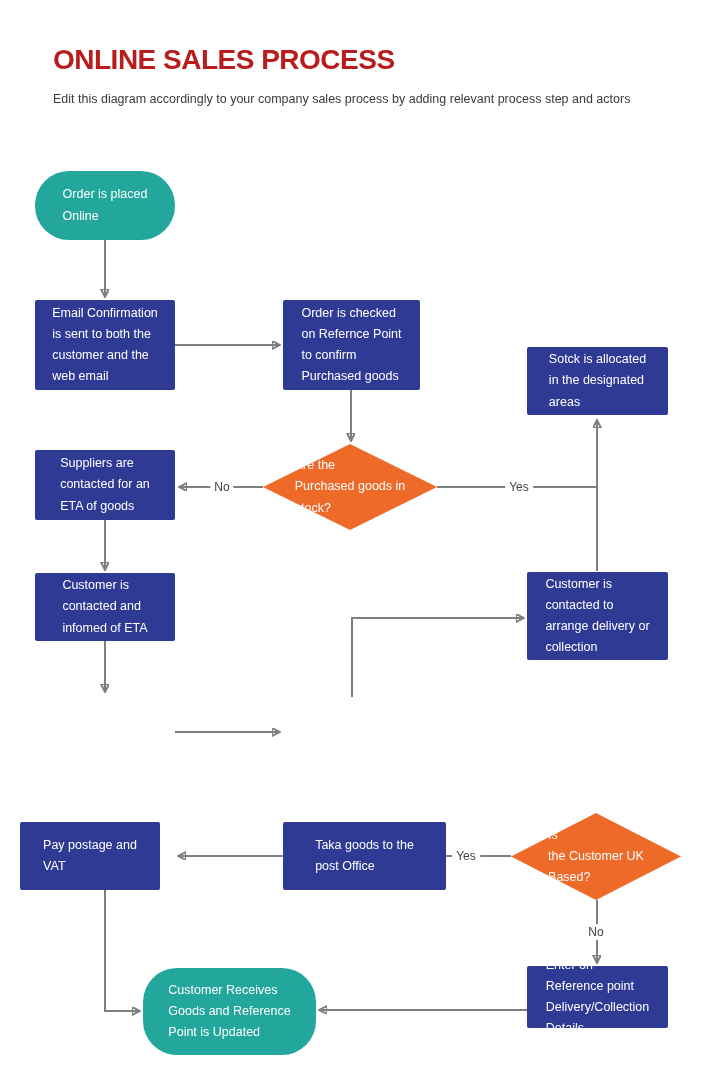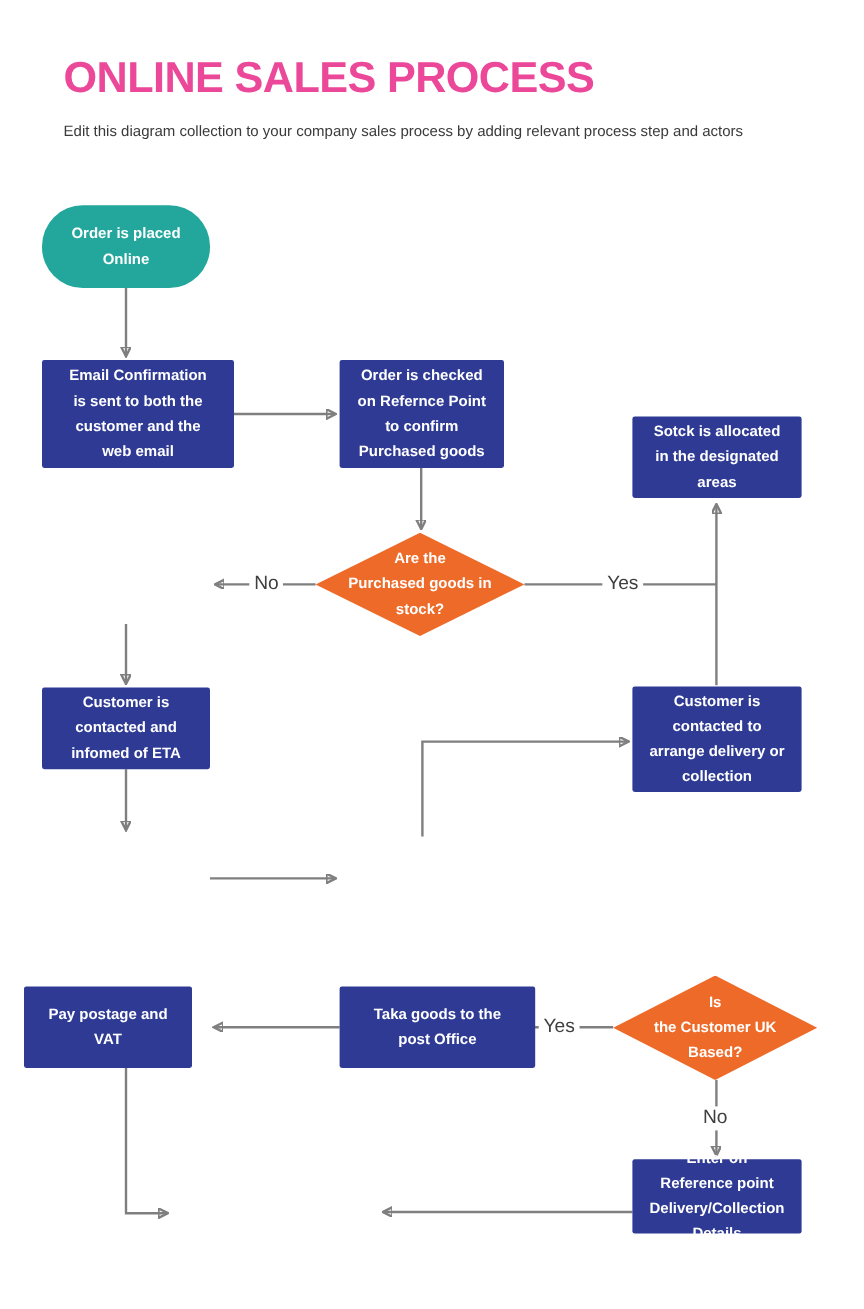--- a/index.html
+++ b/index.html
@@ -7,7 +7,7 @@
   body { position: relative; font-family: "Liberation Sans", sans-serif; }
 
   .header { position: absolute; left: 53px; top: 44px; width: 630px; }
-  .title { font-size: 36px; font-weight: bold; color: #ec4899; letter-spacing: -0.5px; }
+  .title { font-size: 28px; font-weight: bold; color: #b91c1c; letter-spacing: -0.5px; }
   .subtitle { margin-top: 13px; font-size: 12.5px; line-height: 1.75; color: #3a3a3a; width: 620px; }
 
   .canvas { position: absolute; left: 0; top: 0; width: 720px; height: 1091px; }

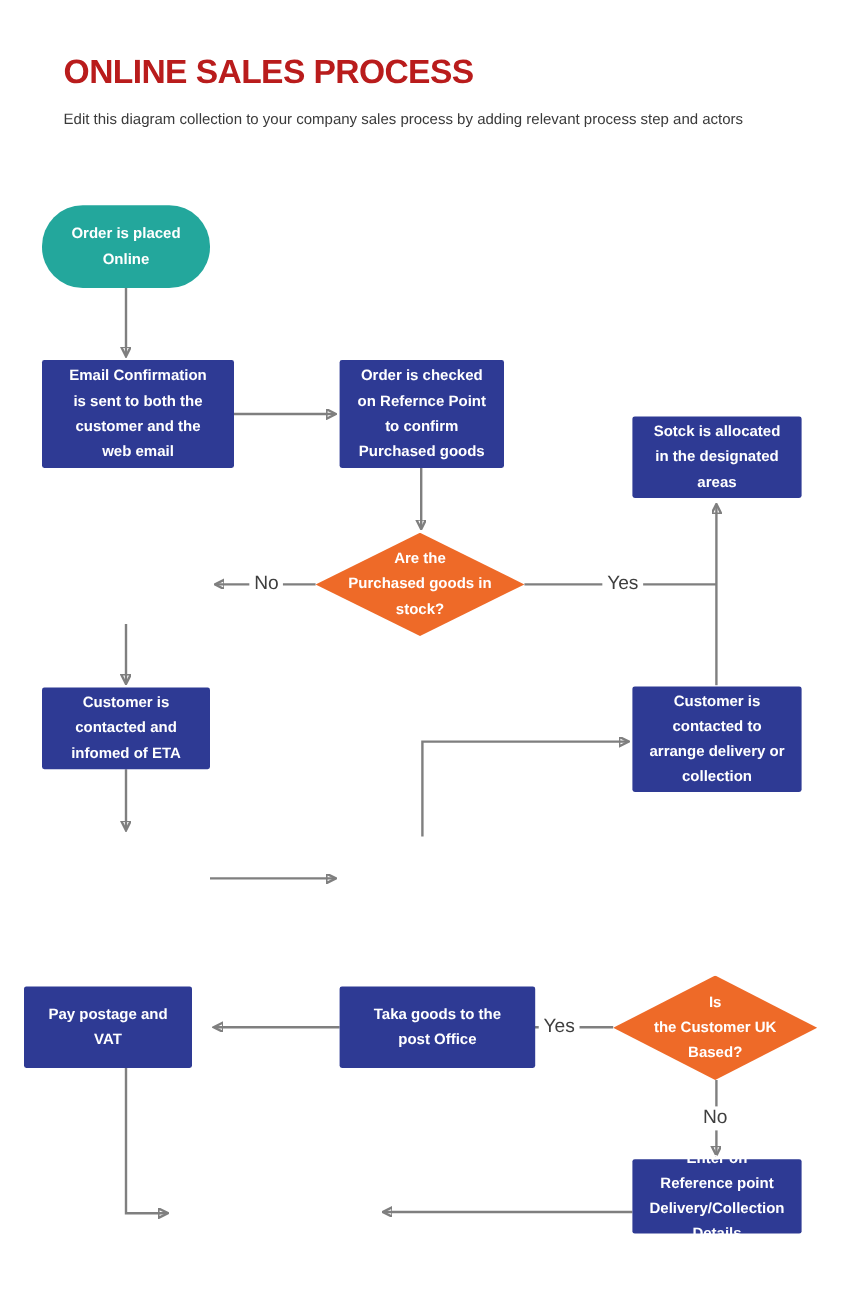--- a/index.html
+++ b/index.html
@@ -40,7 +40,7 @@
 
 <div class="header">
   <div class="title">ONLINE SALES PROCESS</div>
-  <div class="subtitle">Edit this diagram collection to your company sales process by adding relevant process step and actors</div>
+  <div class="subtitle">Edit this diagram accordingly to your company sales process by adding relevant process step and actors</div>
 </div>
 
 <div class="canvas">

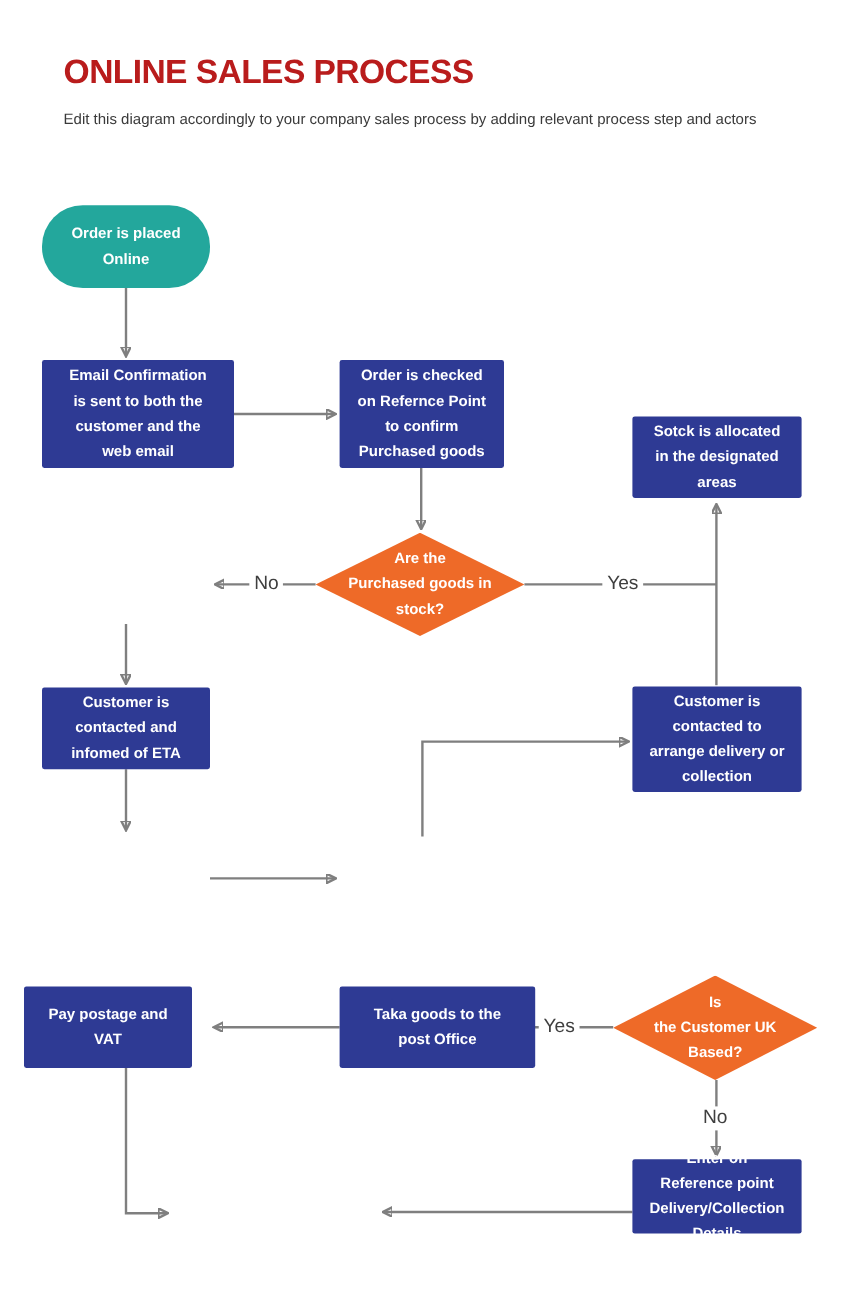--- a/index.html
+++ b/index.html
@@ -17,8 +17,8 @@
   .node {
     position: absolute; z-index: 2;
     display: flex; align-items: center; justify-content: center;
-    text-align: center; color: #ffffff;
-    font-size: 12.5px; font-weight: 700; line-height: 1.7;
+    text-align: left; color: #ffffff;
+    font-size: 12.5px; font-weight: 400; line-height: 1.7;
   }
   .node-label { white-space: pre-line; }
   .process { background: #2e3a94; border-radius: 2px; }

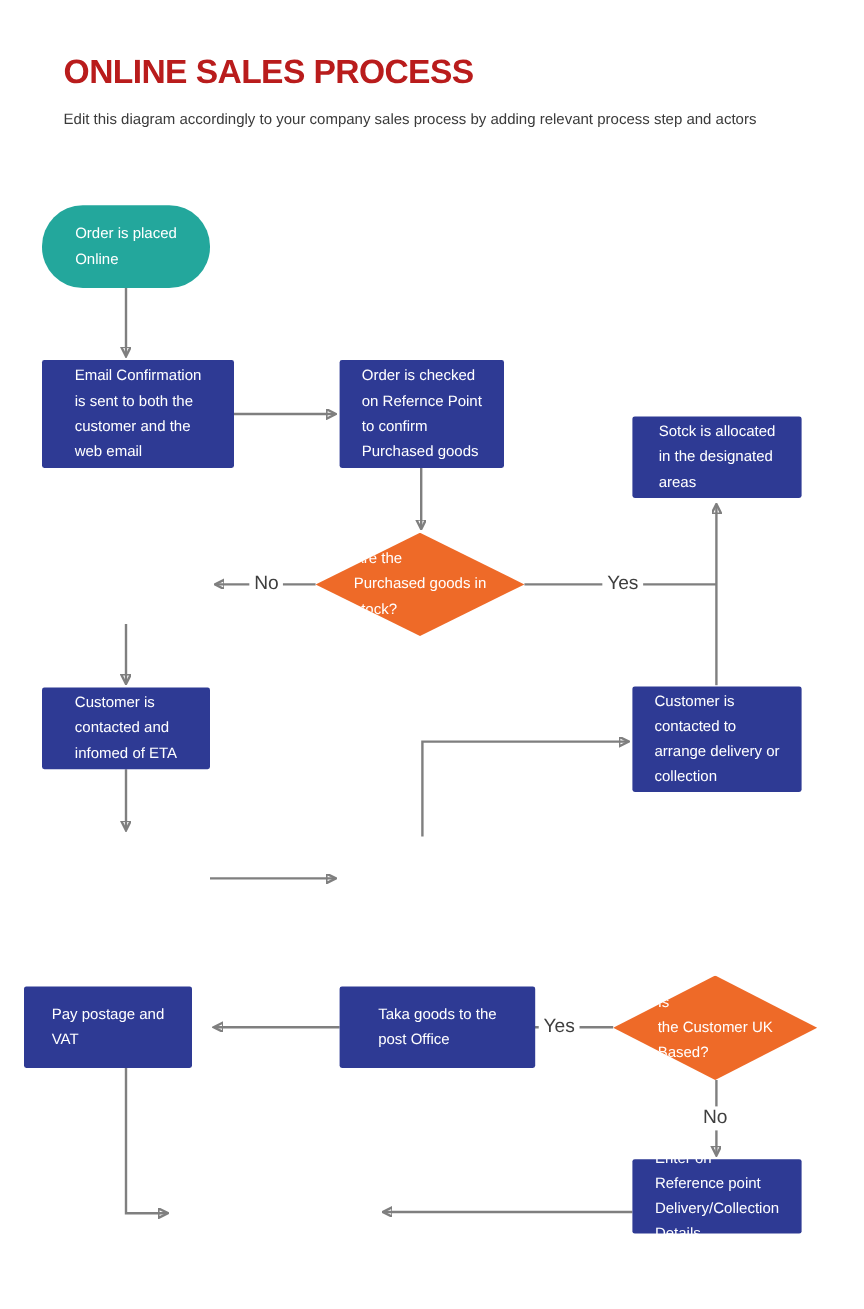--- a/index.html
+++ b/index.html
@@ -73,7 +73,7 @@
 Online</span>
   </div>
 
-  <div class="node process" style="left:35px; top:300px; width:160px; height:90px">
+  <div class="node process" style="left:35px; top:300px; width:140px; height:90px">
     <span class="node-label">Email Confirmation
 is sent to both the
 customer and the

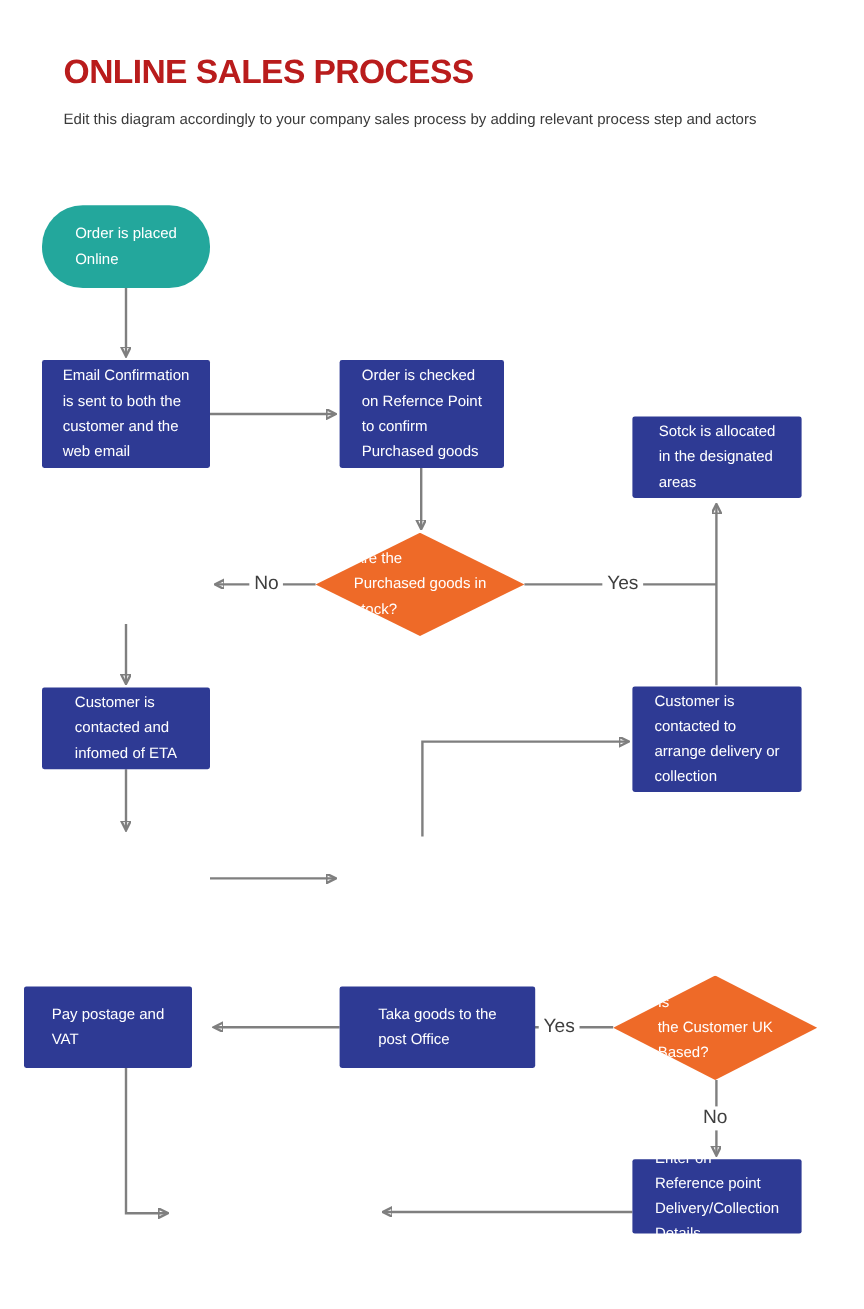--- a/index.html
+++ b/index.html
@@ -99,6 +99,11 @@
 stock?</span>
   </div>
 
+  <div class="node process" style="left:35px; top:450px; width:140px; height:70px">
+    <span class="node-label">Suppliers are
+contacted for an
+ETA of goods</span>
+  </div>
 
   <div class="node process" style="left:35px; top:573px; width:140px; height:68px">
     <span class="node-label">Customer is

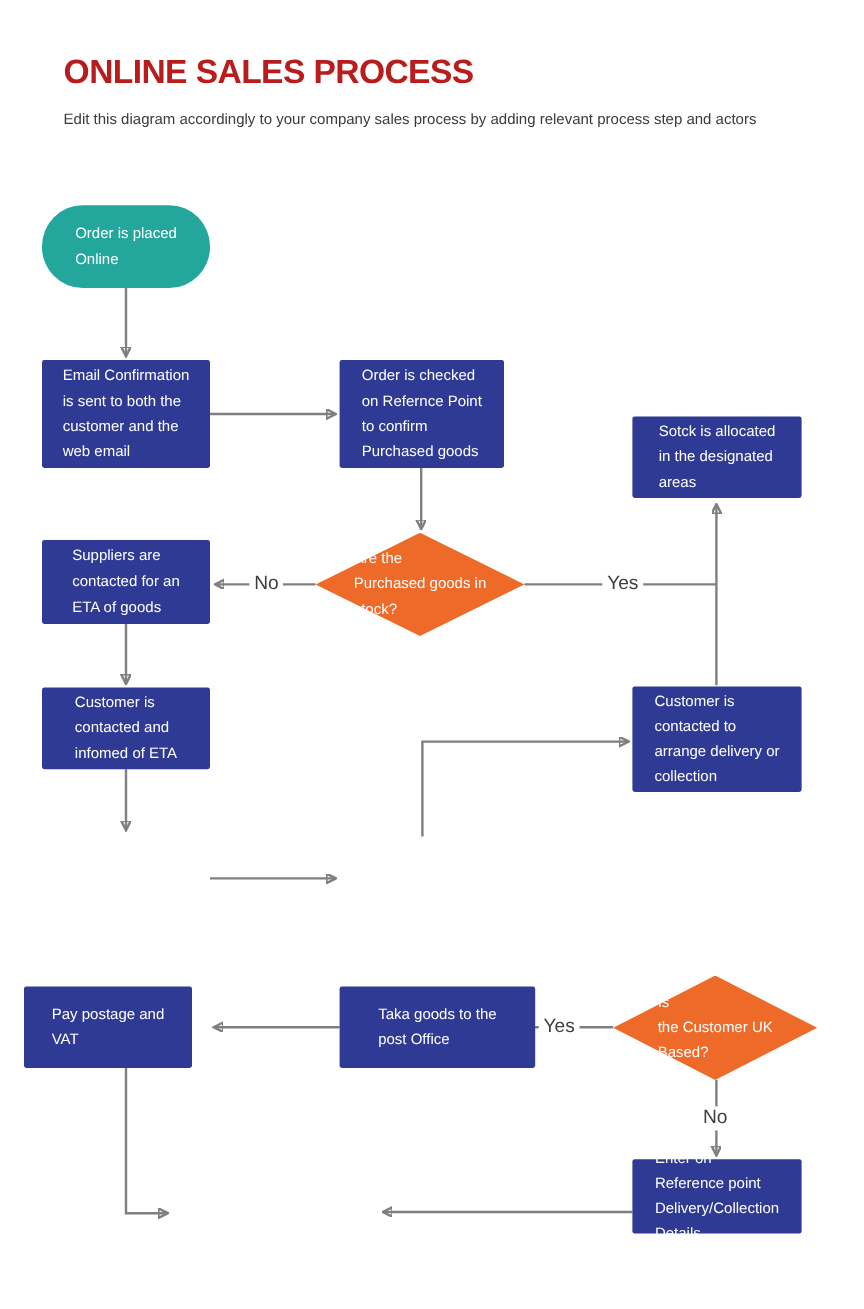--- a/index.html
+++ b/index.html
@@ -32,7 +32,7 @@
     position: absolute; z-index: 3;
     transform: translate(-50%, -50%);
     background: #ffffff; color: #3f3f3f;
-    font-size: 16px; padding: 1px 4px;
+    font-size: 12px; padding: 1px 4px;
   }
 </style>
 </head>

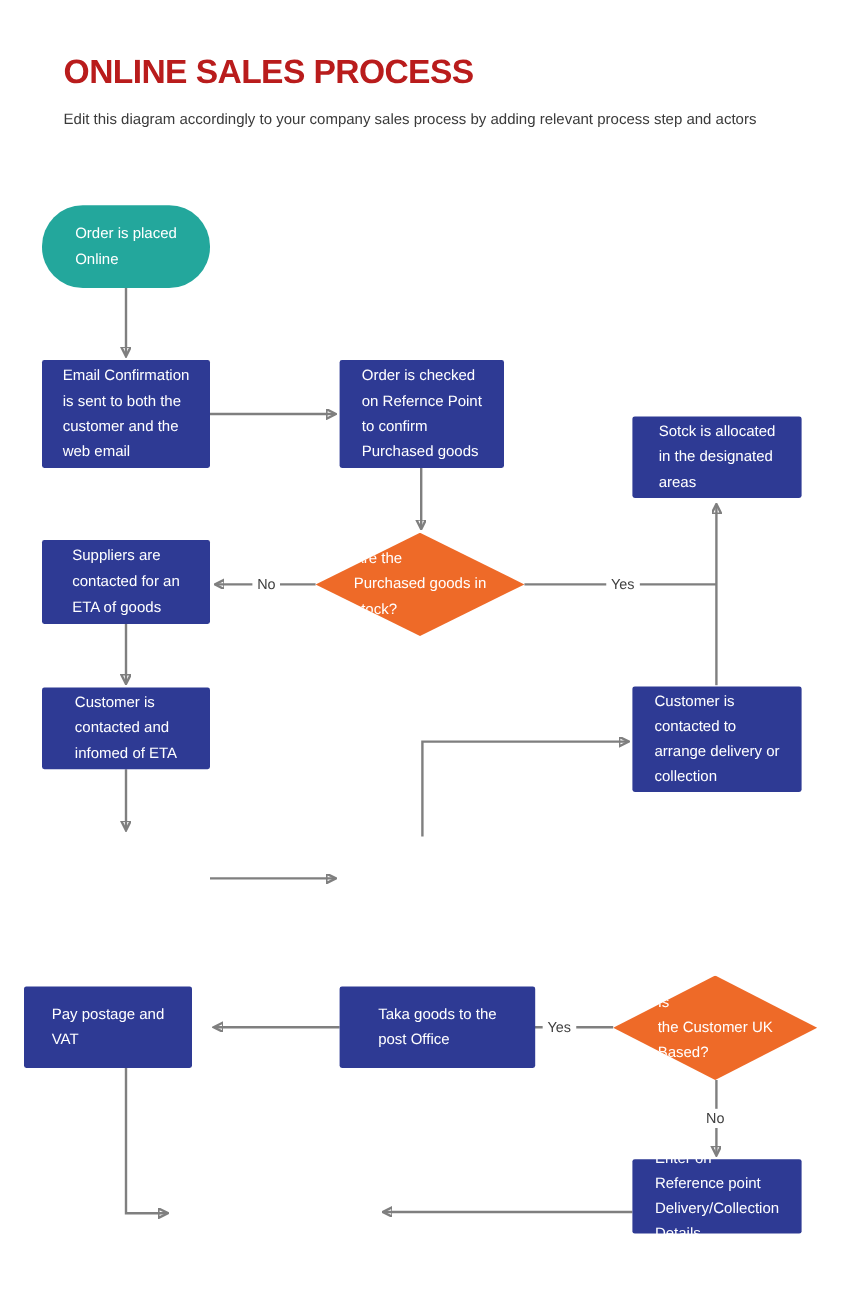--- a/index.html
+++ b/index.html
@@ -143,6 +143,11 @@
 Details</span>
   </div>
 
+  <div class="node terminal" style="left:143px; top:968px; width:173px; height:87px">
+    <span class="node-label">Customer Receives
+Goods and Reference
+Point is Updated</span>
+  </div>
 
   <span class="edge-label" style="left:222px; top:487px">No</span>
   <span class="edge-label" style="left:519px; top:487px">Yes</span>

